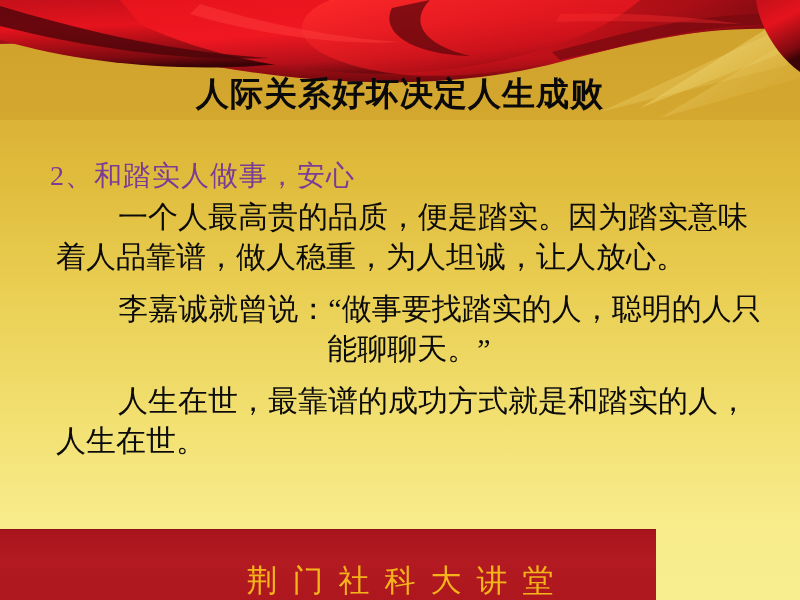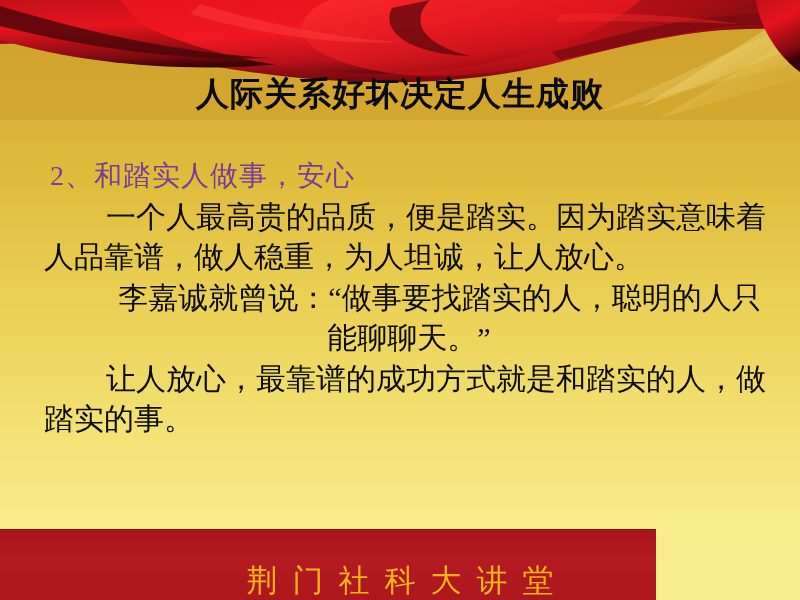--- a/index.html
+++ b/index.html
@@ -69,7 +69,7 @@
     font-size: 30px;
     color: #0B0B0B;
     line-height: 40px;
-    margin: 0;
+    margin: 12px;
     text-indent: 62px;
     letter-spacing: 0px;
   }

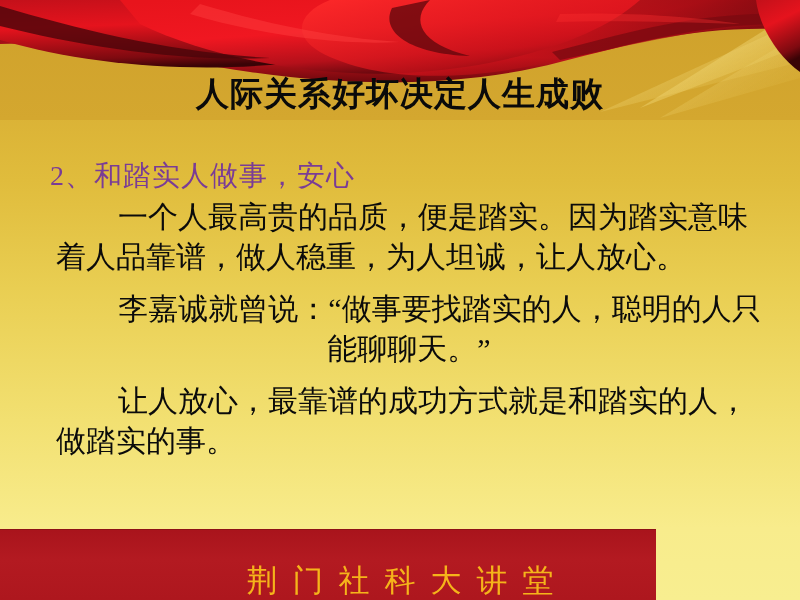--- a/index.html
+++ b/index.html
@@ -174,7 +174,7 @@
     <div class="sub-heading">2、和踏实人做事，安心</div>
     <p class="para p1">一个人最高贵的品质，便是踏实。因为踏实意味着人品靠谱，做人稳重，为人坦诚，让人放心。</p>
     <p class="para p2">李嘉诚就曾说：“做事要找踏实的人，聪明的人只能聊聊天。”</p>
-    <p class="para p3">让人放心，最靠谱的成功方式就是和踏实的人，做踏实的事。</p>
+    <p class="para p3">人生在世，最靠谱的成功方式就是和踏实的人，人生在世。</p>
   </div>
 
   <div class="footer-band">

